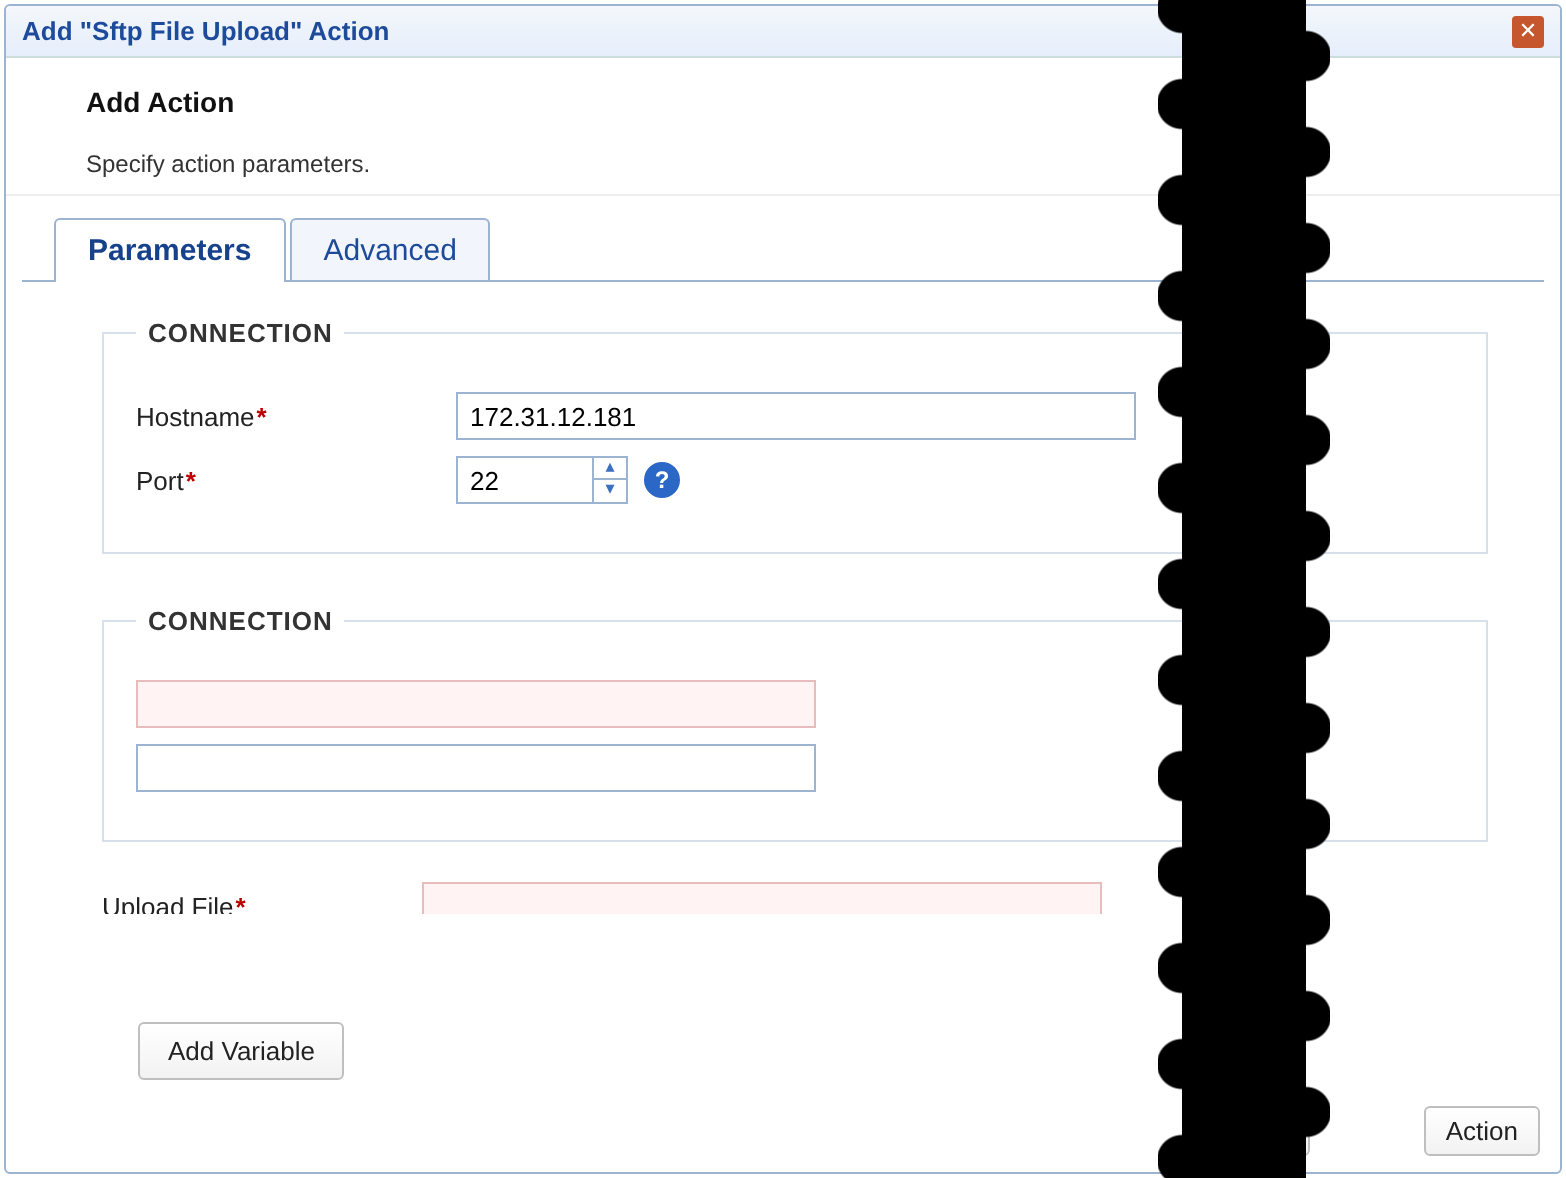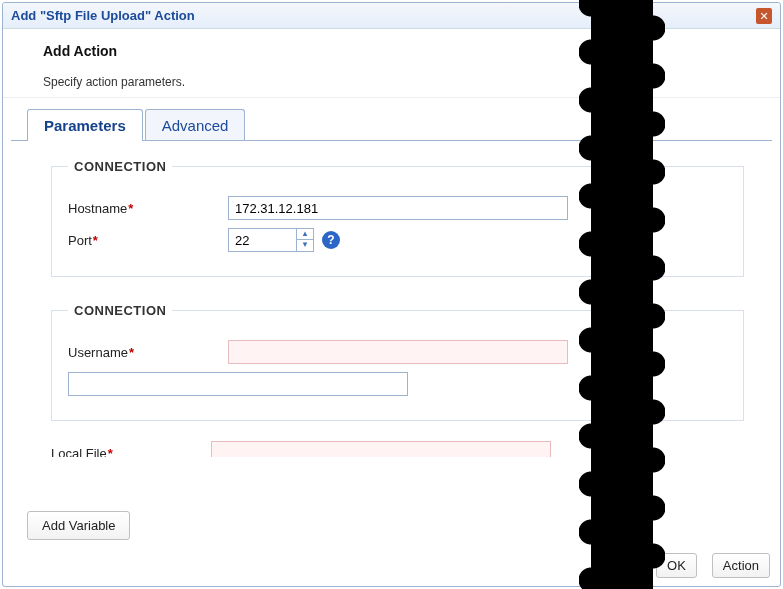--- a/index.html
+++ b/index.html
@@ -90,7 +90,6 @@
       <fieldset>
         <legend>CONNECTION</legend>
         <div class="row">
-          <label class="req">Username</label>
           <input type="text" class="input-err" value="" style="">
         </div>
         <div class="row">

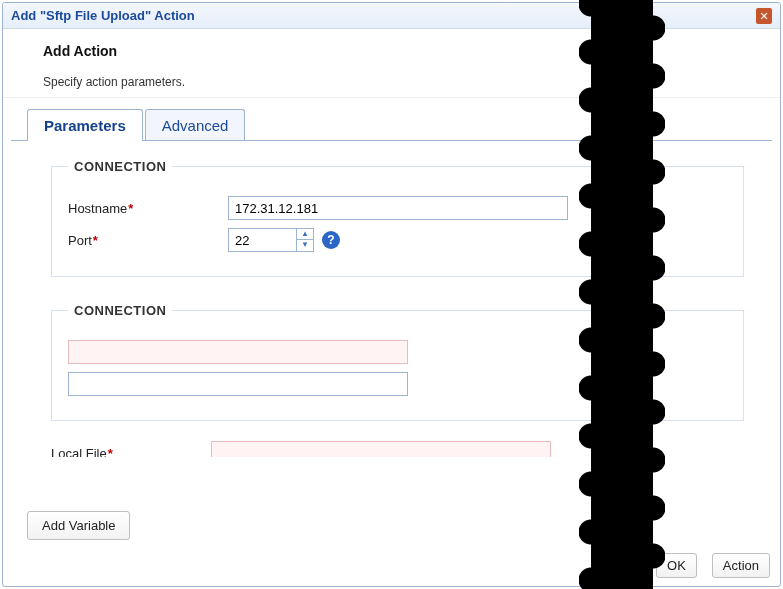--- a/index.html
+++ b/index.html
@@ -98,7 +98,7 @@
       </fieldset>
 
       <div class="row" style="margin-top:-6px;">
-        <label class="req">Local File</label>
+        <label class="req">Upload File</label>
         <input type="text" class="input-err" value="" style="">
       </div>
 

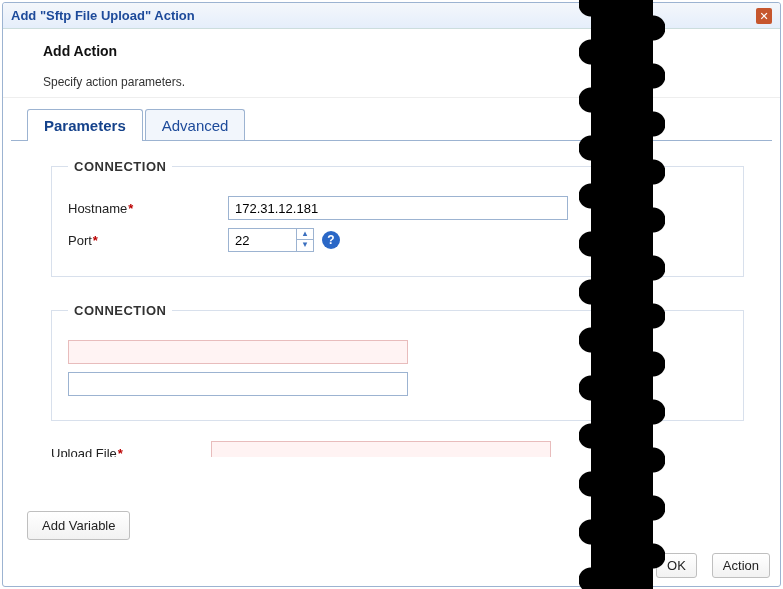--- a/index.html
+++ b/index.html
@@ -31,7 +31,7 @@
 .help-icon { width:18px; height:18px; border-radius:50%; background:#2a67c6; color:#fff; font-size:12px; font-weight:bold; line-height:18px; text-align:center; margin-left:8px; cursor:pointer;}
 .input-err { background:#fff3f3; border-color:#e8bcbc !important; }
 .bottom-buttons { position:absolute; left:24px; bottom:46px; display:flex; gap:14px;}
-.btn { background: linear-gradient(#ffffff,#f2f2f2); border:1px solid #bfbfbf; padding:6px 14px; font-size:13px; border-radius:3px; cursor:pointer; color:#222;}
+.btn { background: linear-gradient(#ffffff,#f2f2f2); border:1px solid #bfbfbf; padding:6px 14px; font-size:13px; border-radius:3px; cursor:pointer; color:#222;margin-left:42px;}
 .dialog-footer { position:absolute; right:10px; bottom:8px; display:flex; gap:15px; }
 .dialog-footer .btn { padding:4px 10px; }
 

